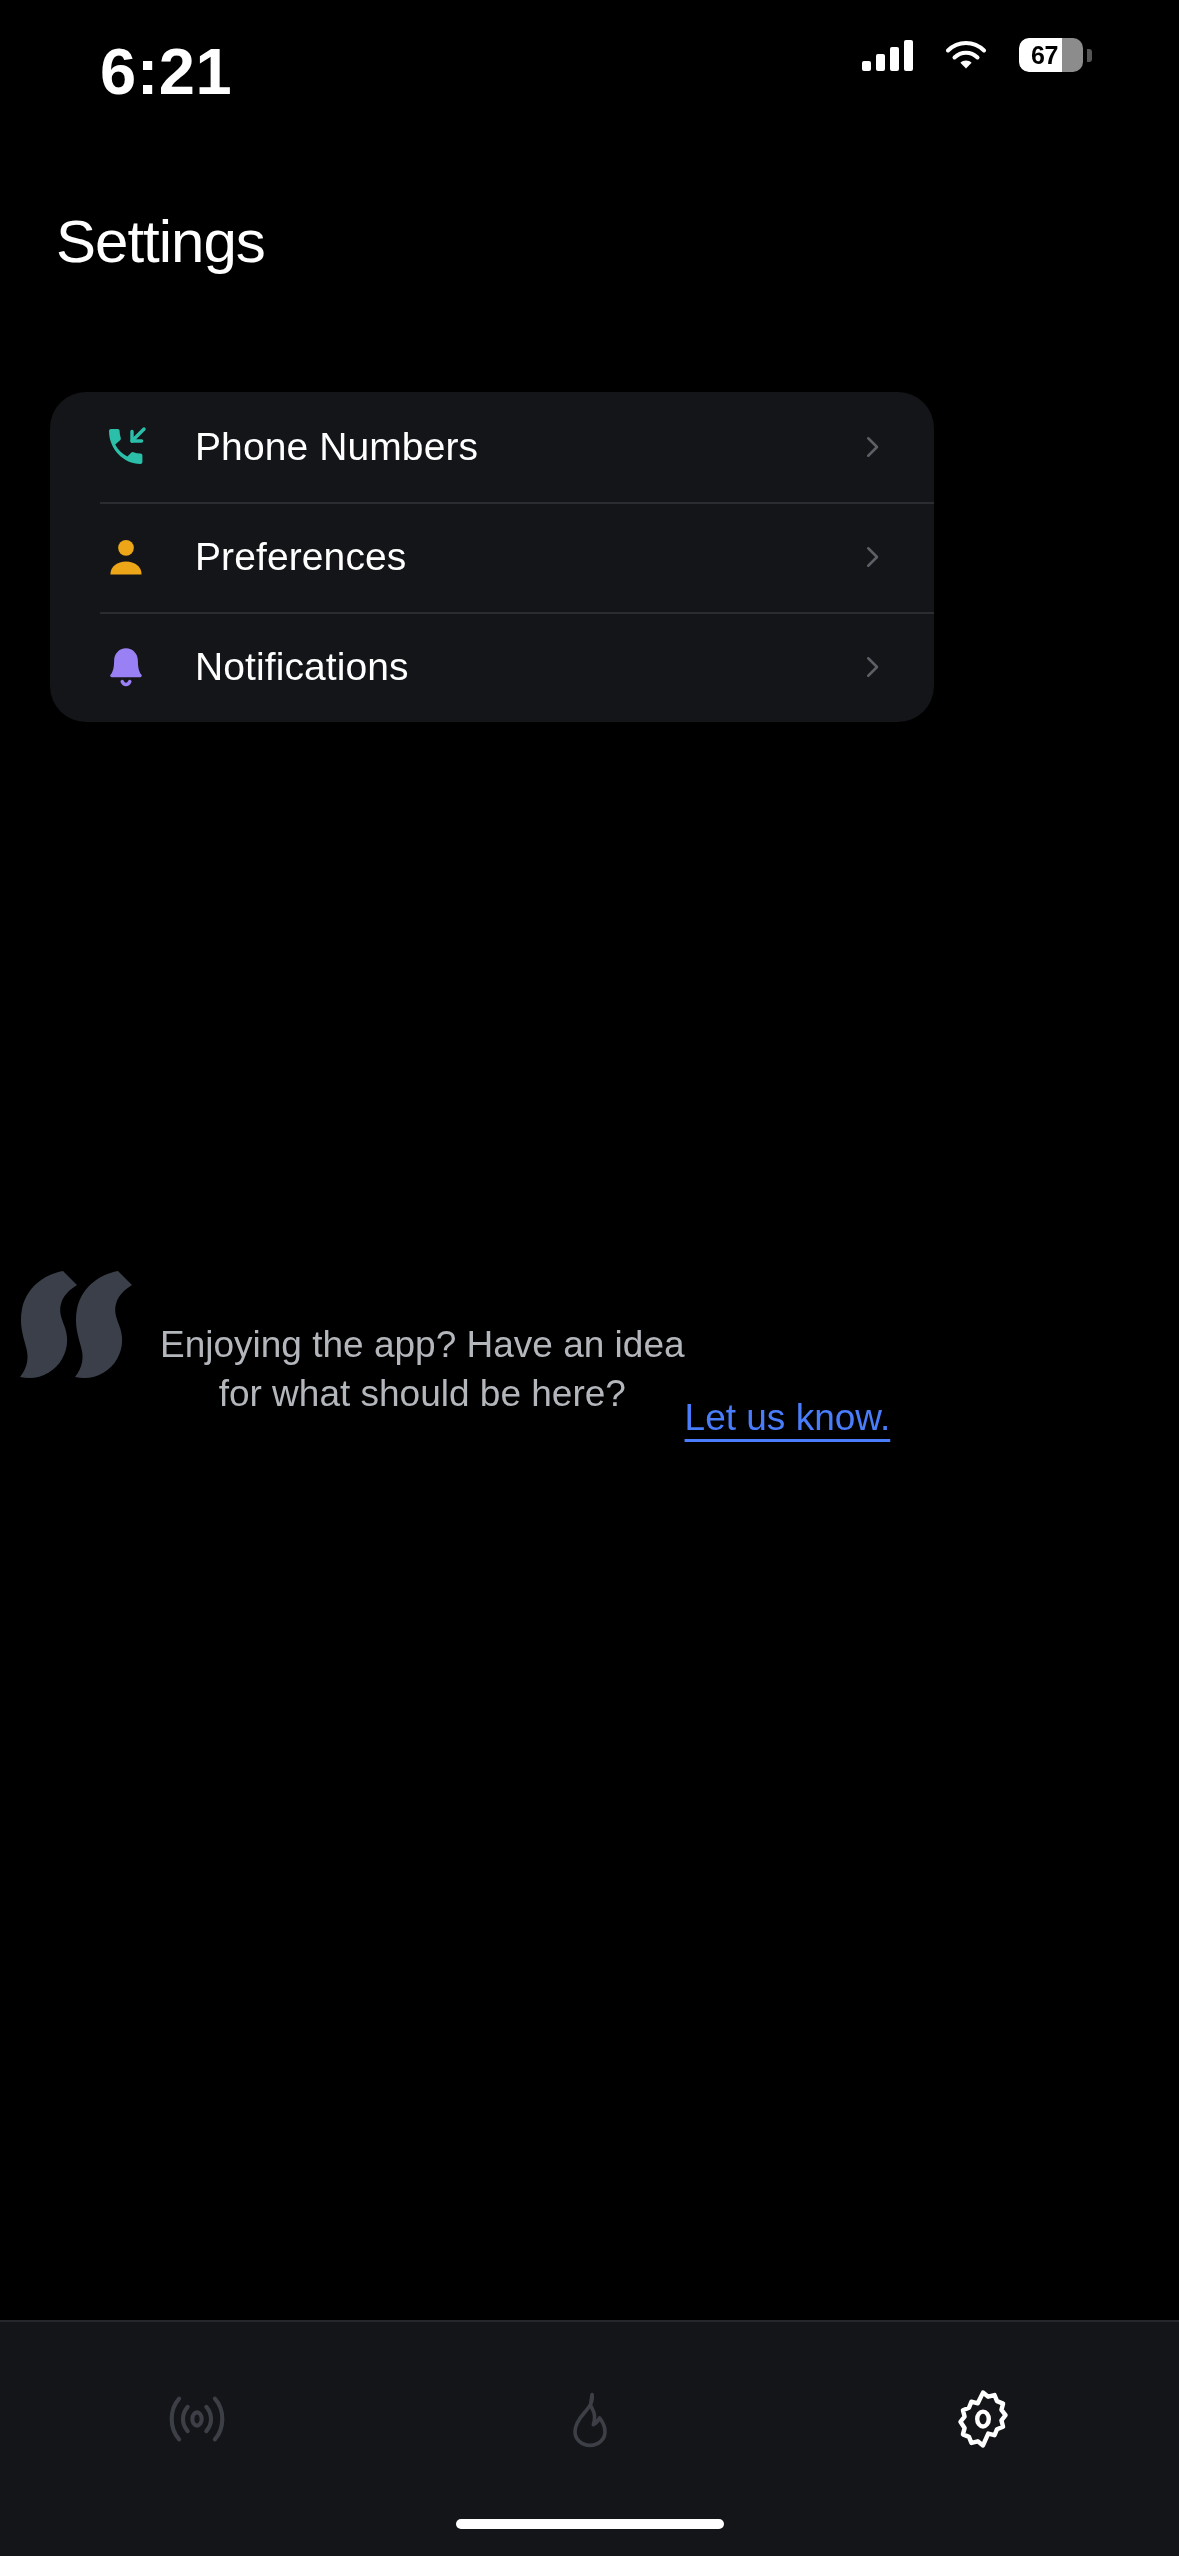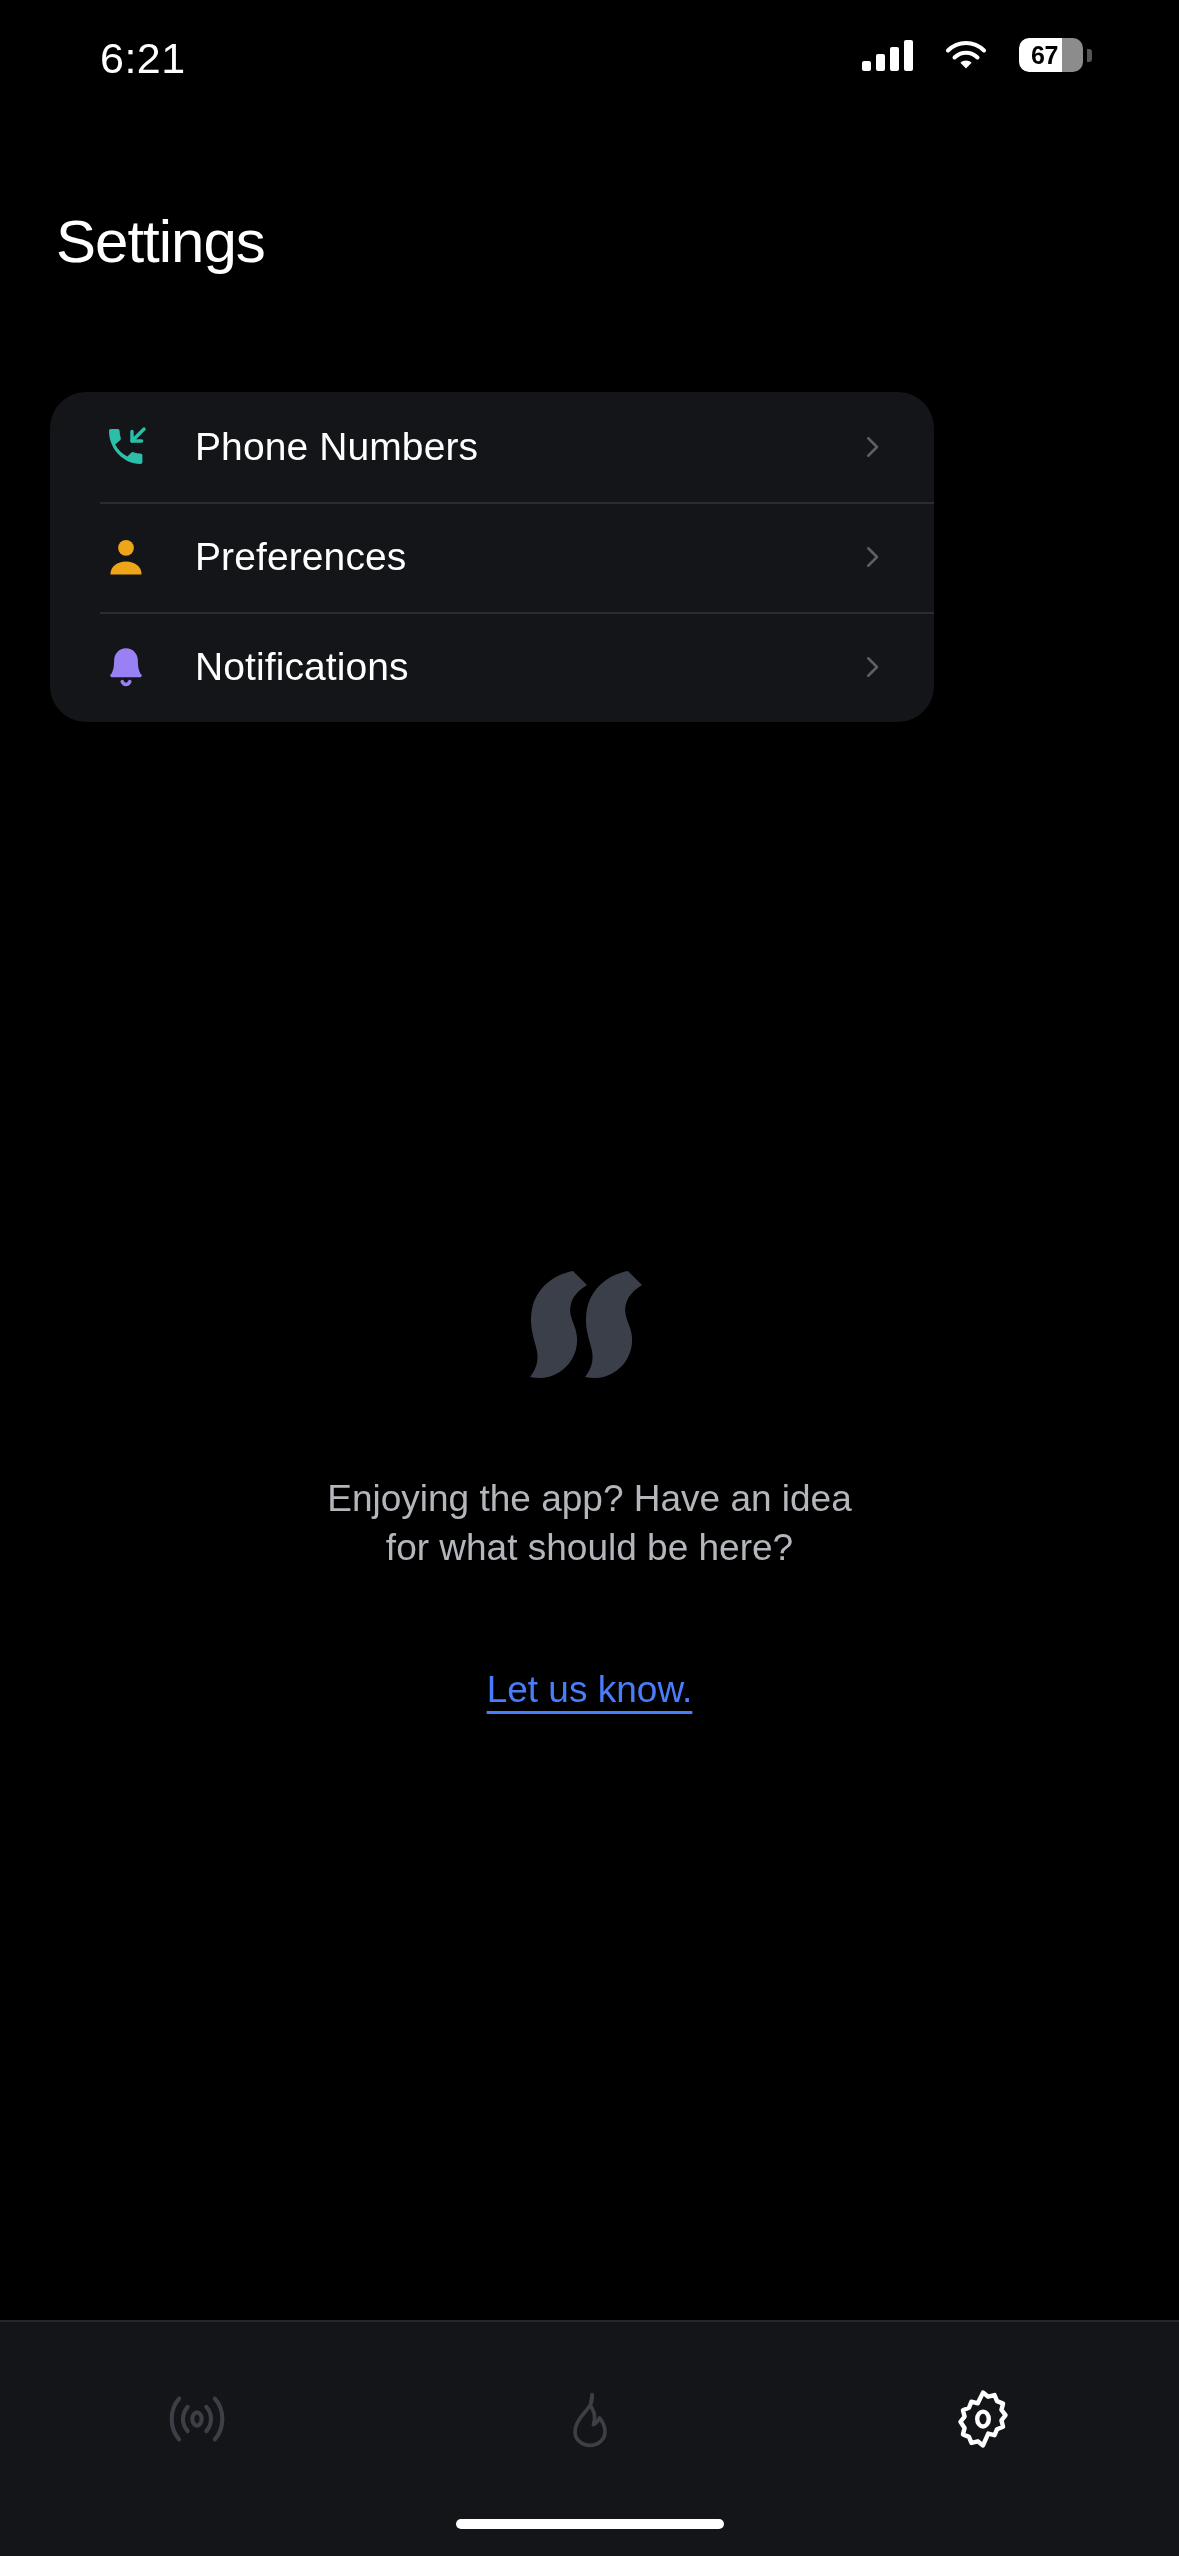--- a/index.html
+++ b/index.html
@@ -32,8 +32,8 @@
     position: absolute;
     left: 100px;
     top: 34px;
-    font-size: 43px;
-    font-weight: 400;
+    font-size: 65px;
+    font-weight: 700;
     color: #ffffff;
     letter-spacing: 0.5px;
   }

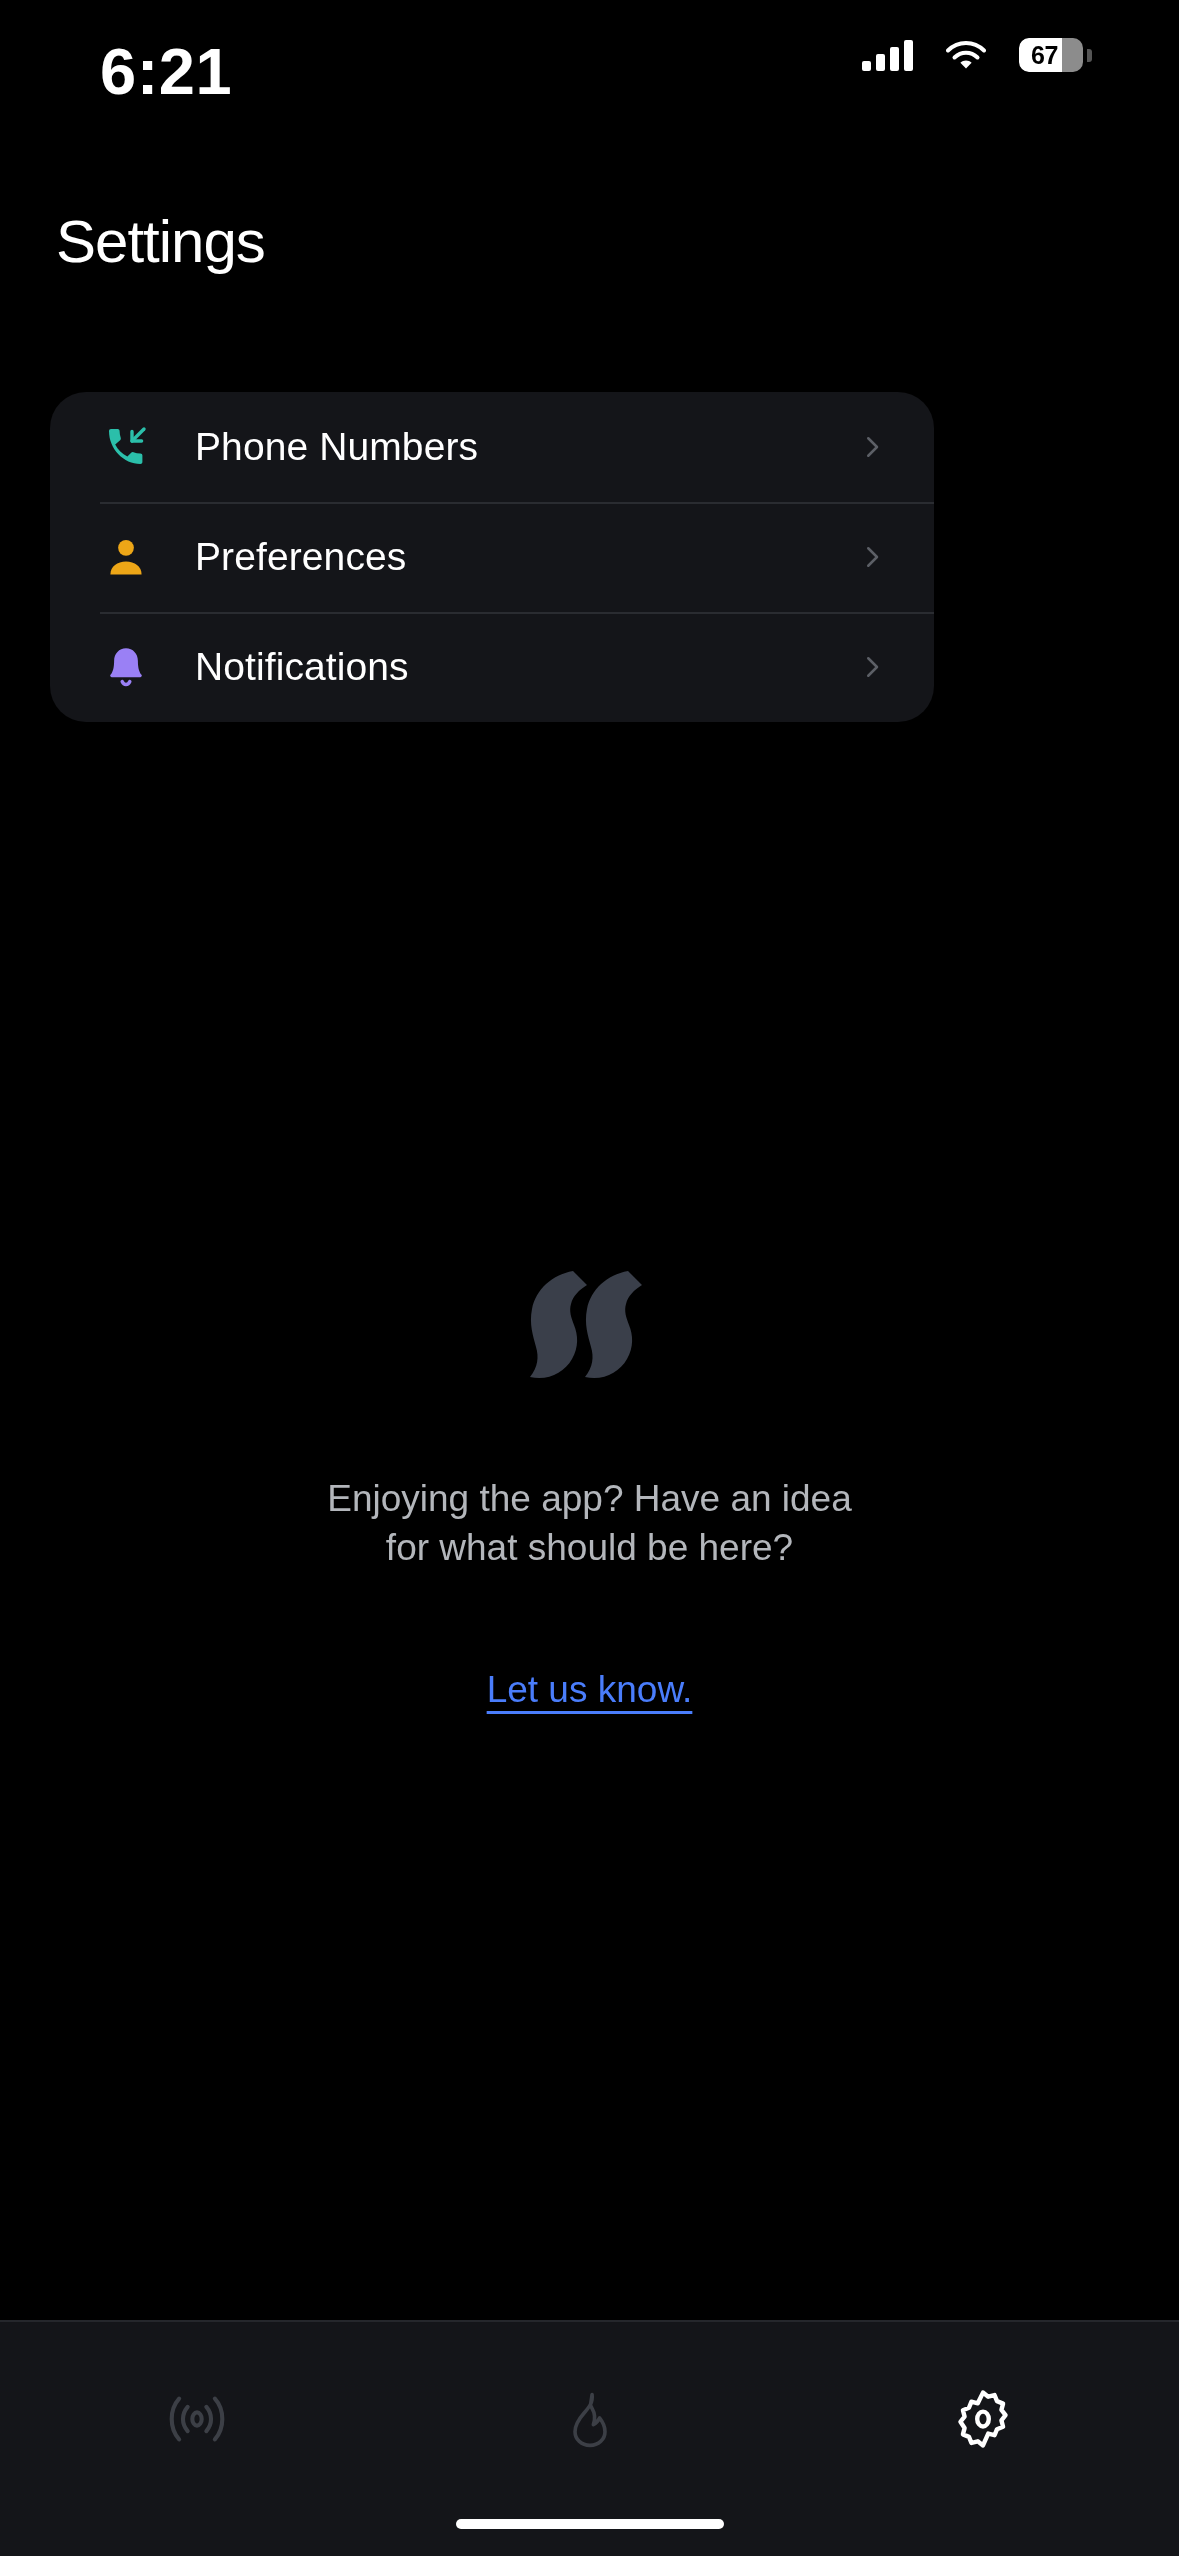--- a/index.html
+++ b/index.html
@@ -175,7 +175,7 @@
     top: 1265px;
     width: 1179px;
     display: flex;
-    flex-direction: column;
+    flex-direction: row;
     align-items: center;
   }
   .promo-logo {

